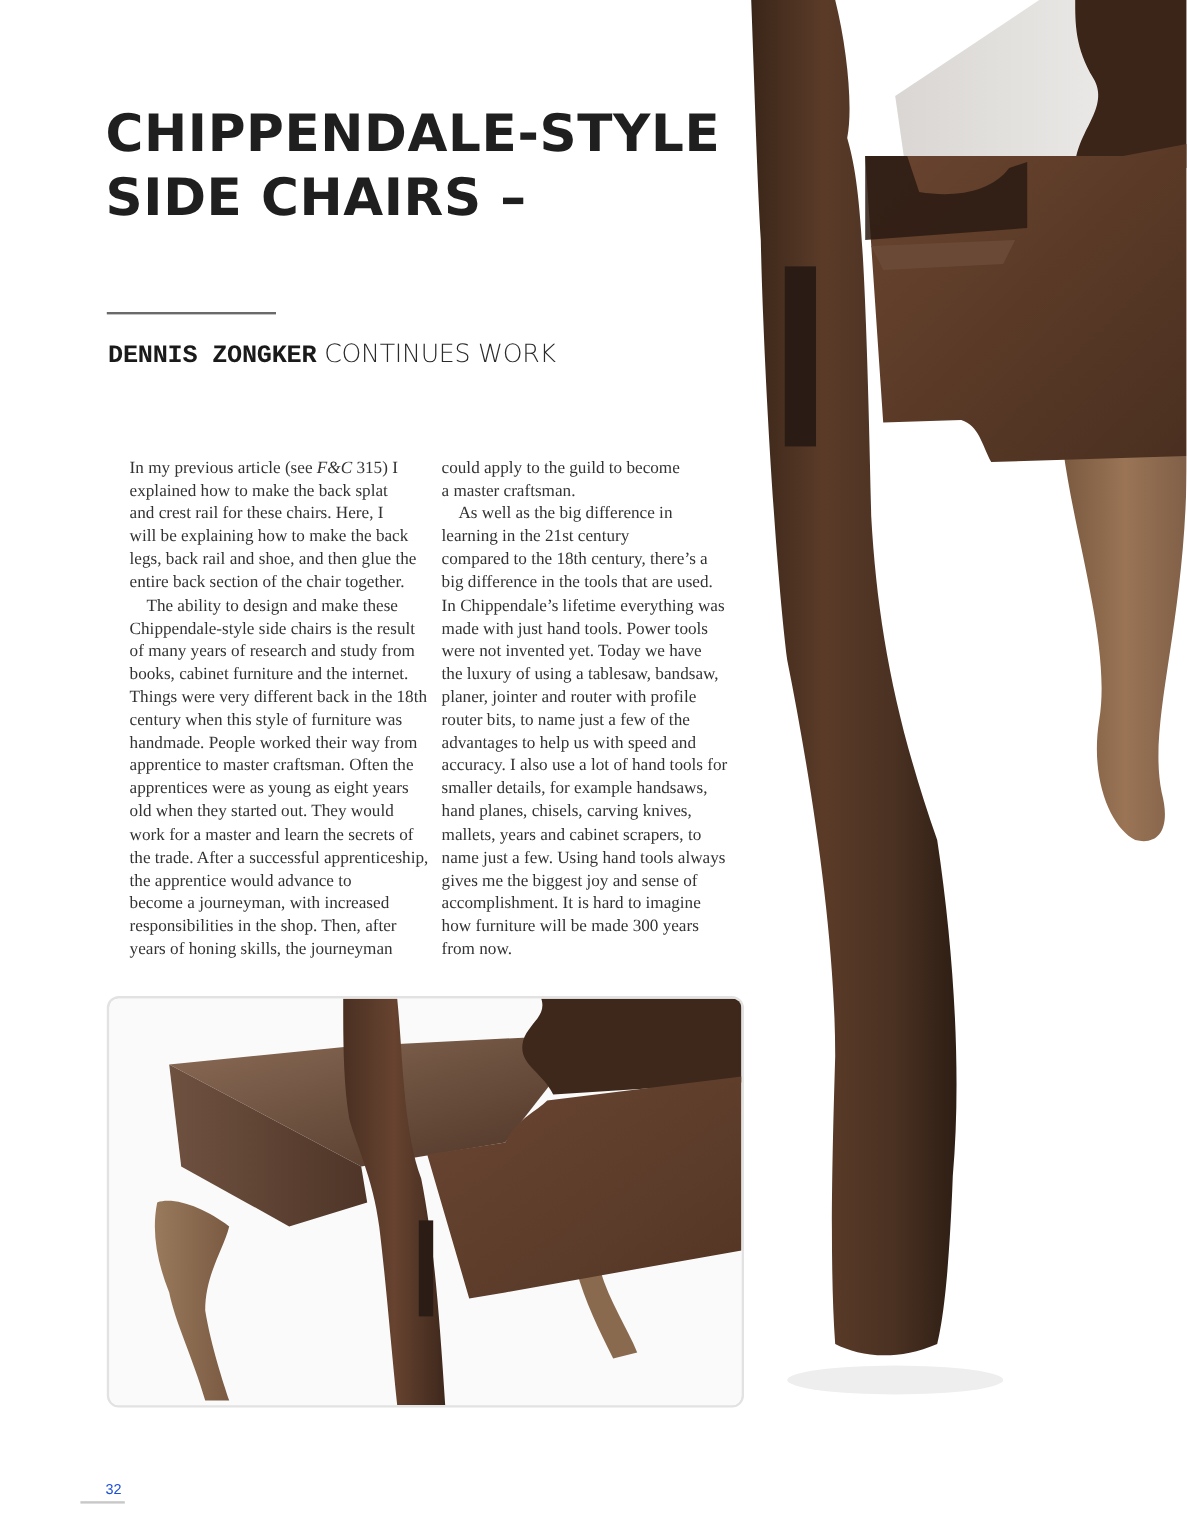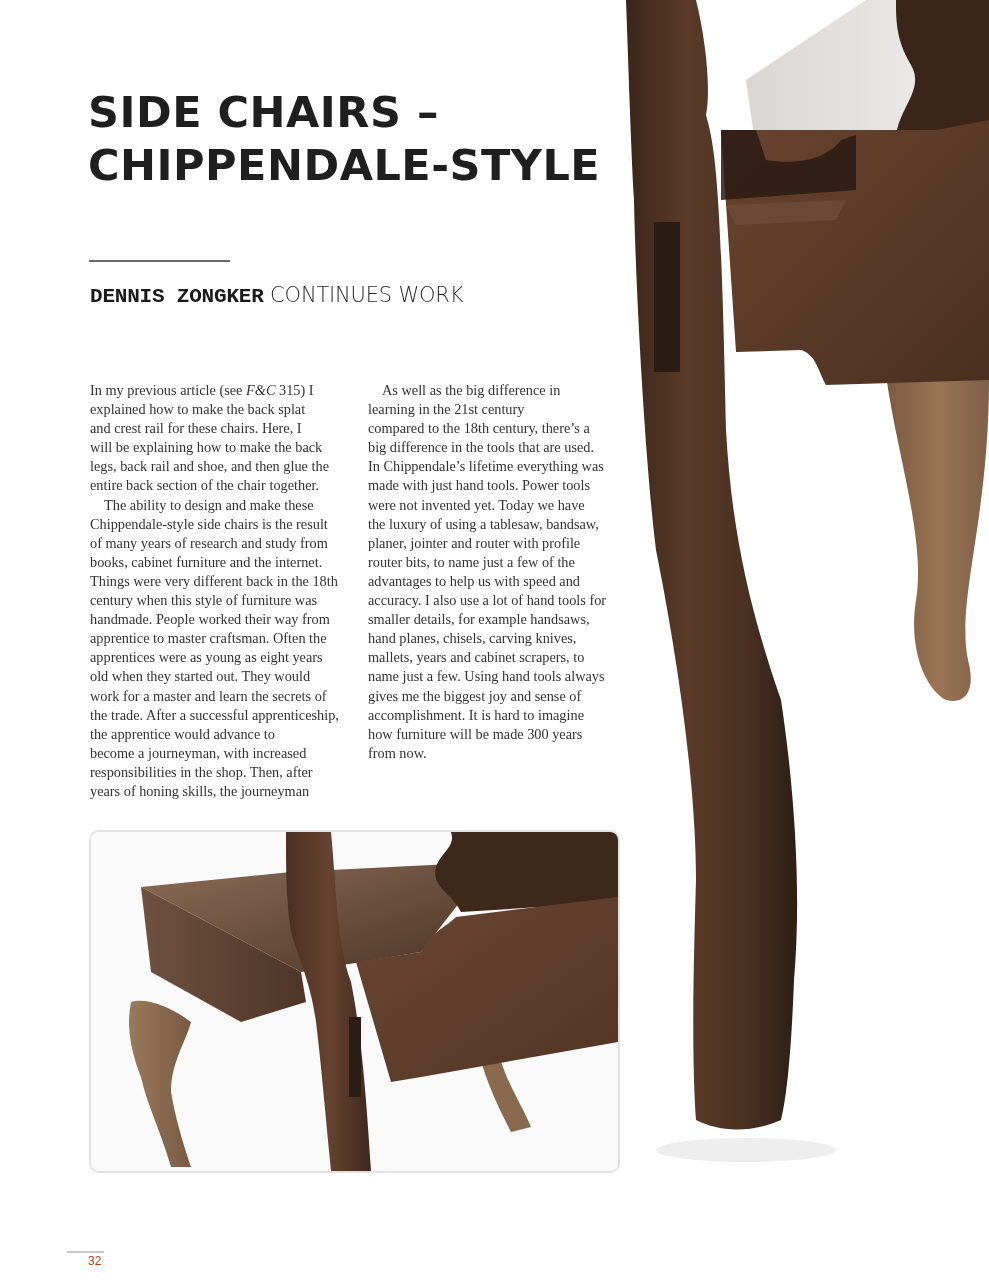--- a/index.html
+++ b/index.html
@@ -59,8 +59,8 @@
 <body>
 
 <h1 class="title">
+  <span>CHIPPENDALE-STYLE</span>
   <span>SIDE CHAIRS –</span>
-  <span>CHIPPENDALE-STYLE</span>
 </h1>
 <div class="rule"></div>
 

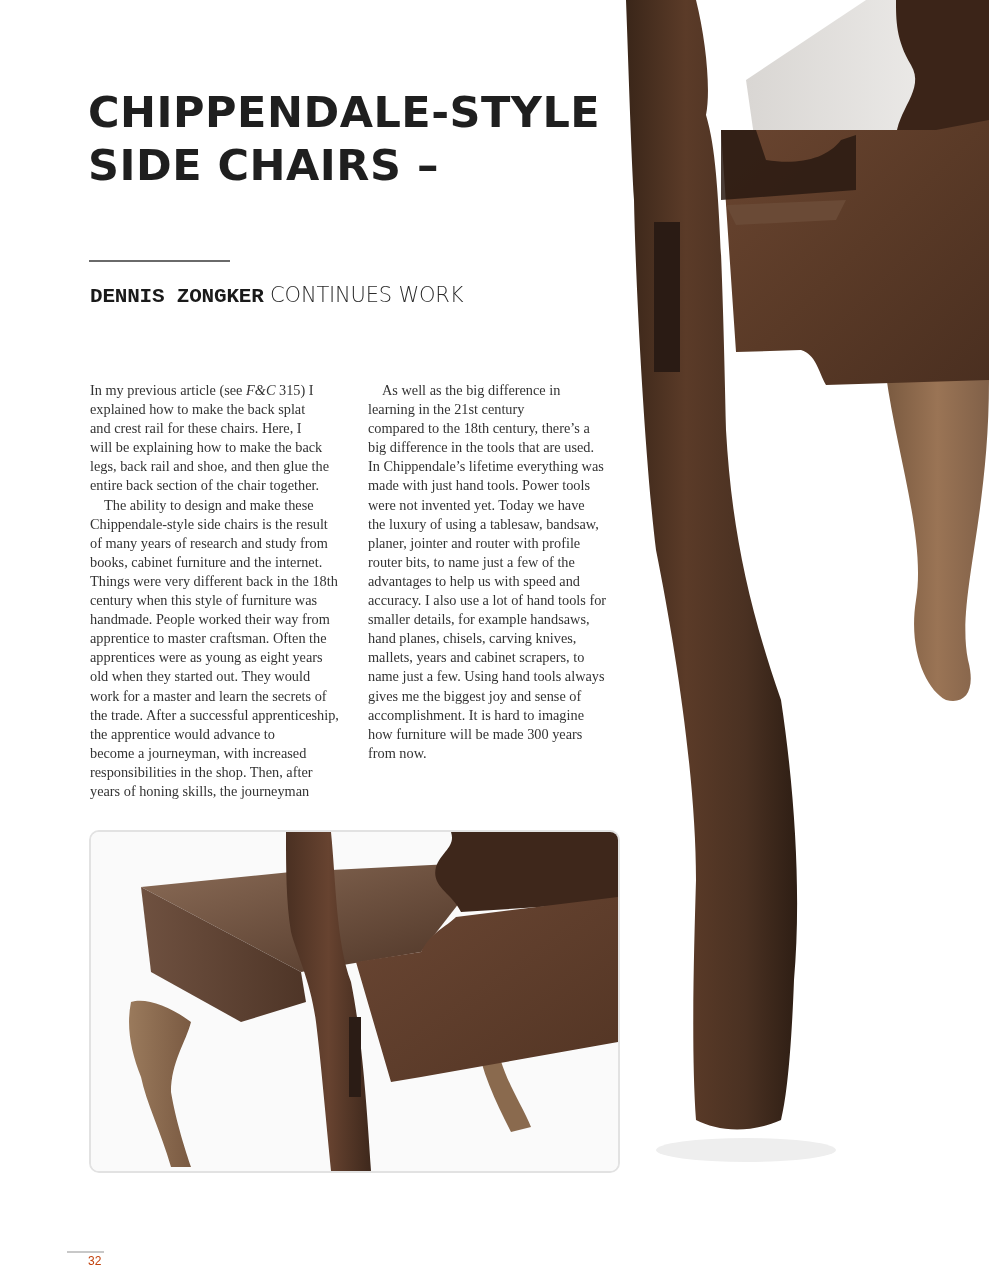--- a/index.html
+++ b/index.html
@@ -35,7 +35,7 @@
   }
   .col p { margin: 0; }
   .col .ln { display: block; white-space: nowrap; }
-  .col1 { left: 90px; }
+  .col1 { left: 108px; }
   .col2 { left: 368px; }
   .photo-frame {
     position: absolute; left: 89px; top: 830px; width: 531px; height: 343px;

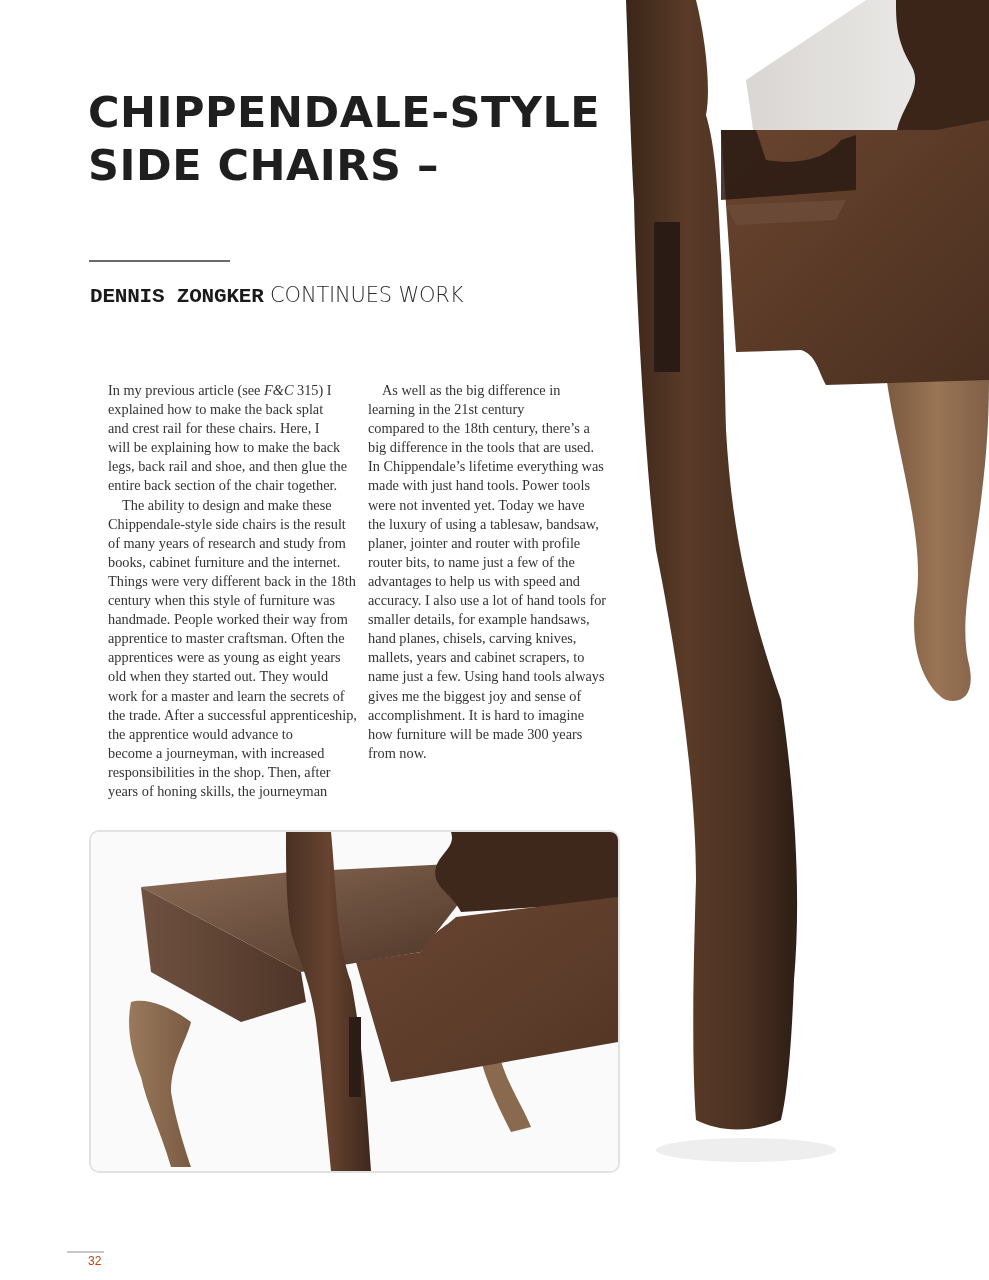--- a/index.html
+++ b/index.html
@@ -98,6 +98,10 @@
 </div>
 
 <div class="col col2">
+  <p>
+    <span class="ln">could apply to the guild to become</span>
+    <span class="ln">a master craftsman.</span>
+  </p>
   <p>
     <span class="ln" style="padding-left:14px">As well as the big difference in</span>
     <span class="ln">learning in the 21st century</span>

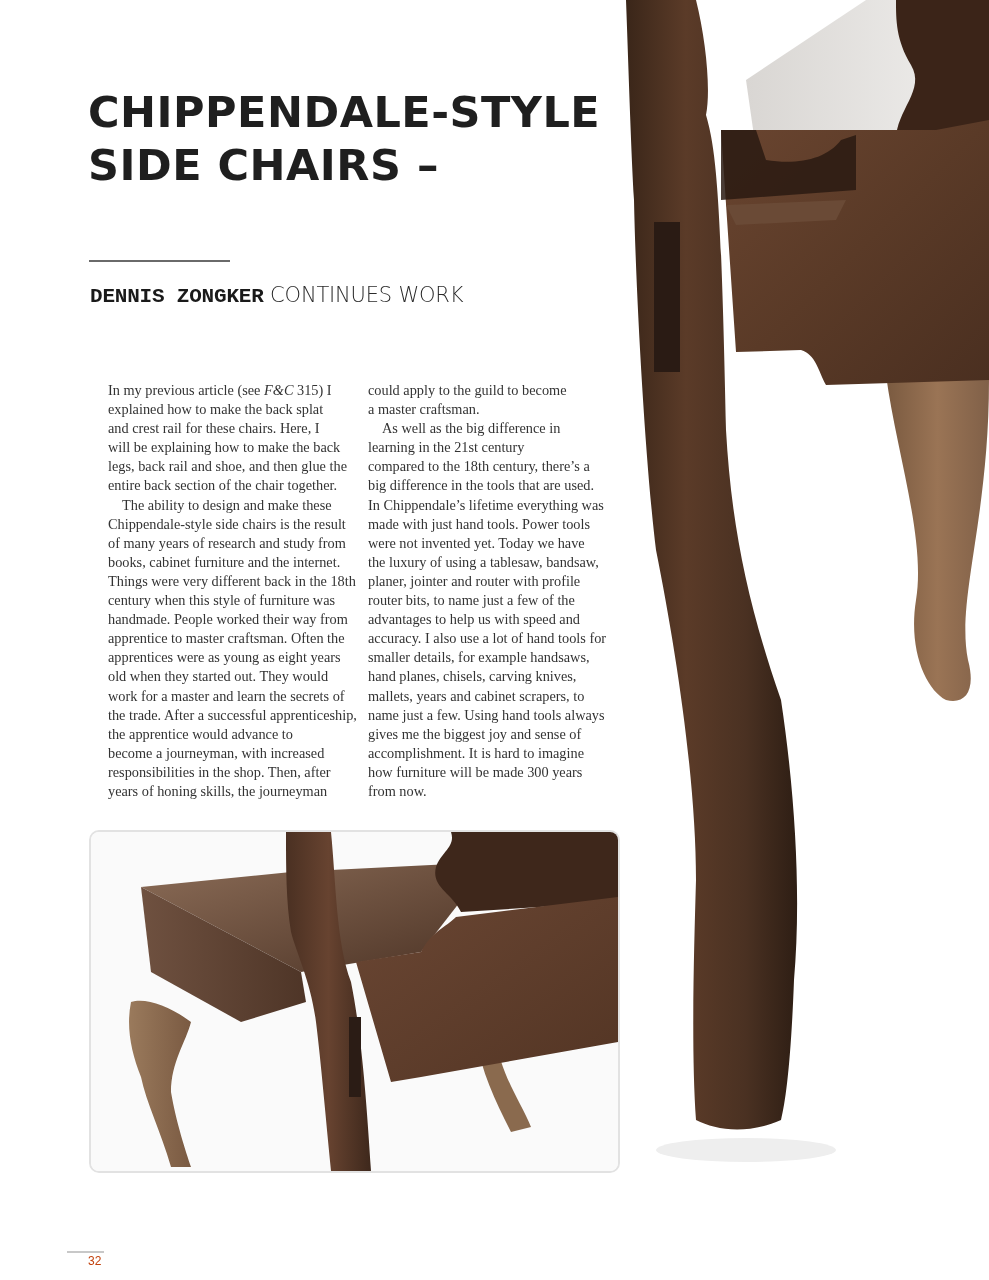--- a/index.html
+++ b/index.html
@@ -48,7 +48,7 @@
   }
   .folio {
     position: absolute; left: 88px; top: 1234px; font-size: 12px;
-    color: #c2410c; font-family: "Liberation Sans", sans-serif; margin-top: 20px;
+    color: #1d4ed8; font-family: "Liberation Sans", sans-serif;
   }
   .folio-rule {
     position: absolute; left: 67px; top: 1251px; width: 37px; height: 2px;

